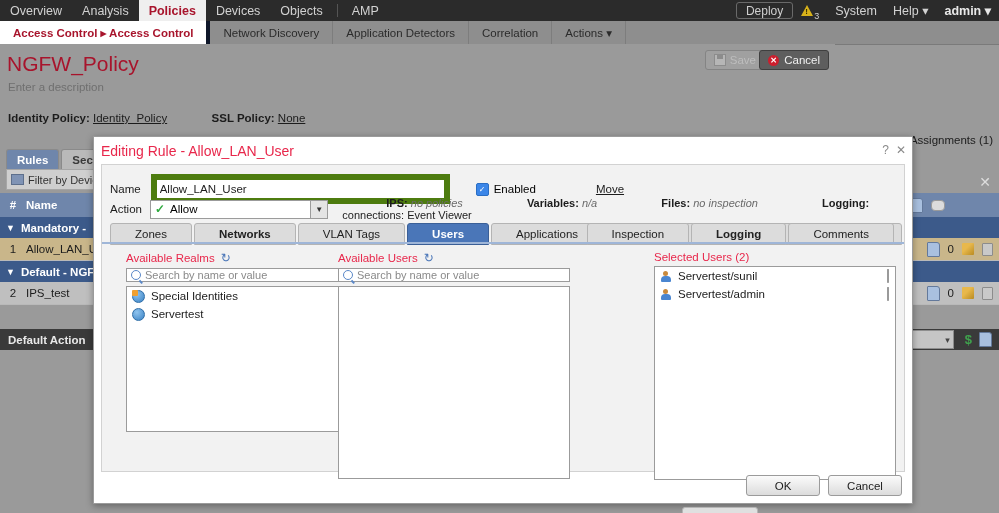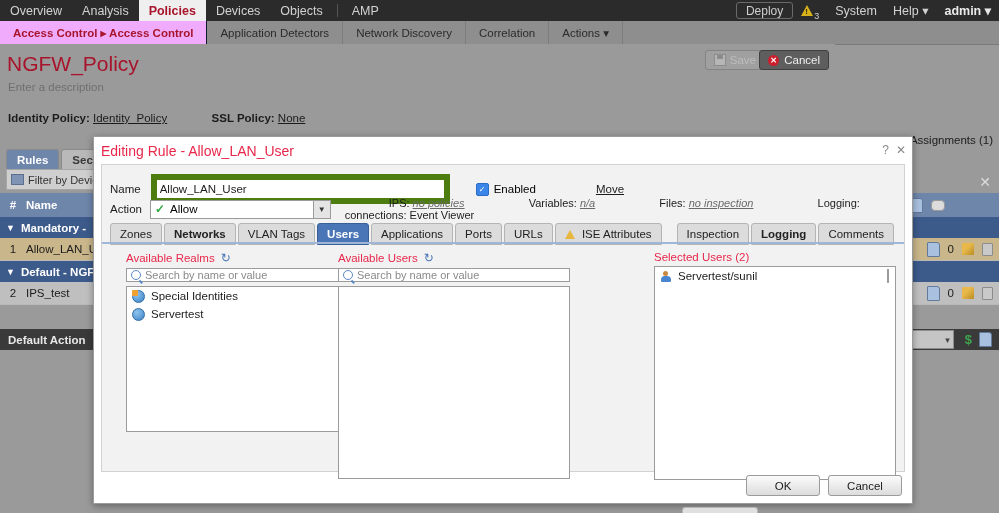--- a/index.html
+++ b/index.html
@@ -53,7 +53,7 @@
     border-right:1px solid #7d7d7d; display:flex; align-items:center; white-space:nowrap;
   }
   .subnav .sub-item.active {
-    background:#f0abfc; color:#a8142c; font-weight:bold; border-right:1px solid #0f172a;
+    background:#ffffff; color:#a8142c; font-weight:bold; border-right:4px solid #0f172a;
   }
   .subnav .sub-fill{flex:1;}
 

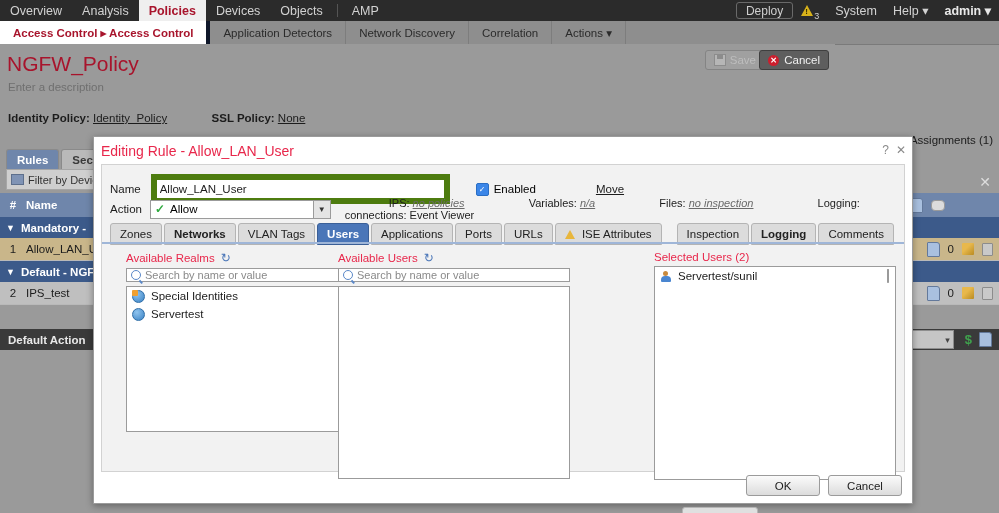--- a/index.html
+++ b/index.html
@@ -228,10 +228,10 @@
         <span>Access Control ▸ Access Control</span>
       </div>
     <div class="sub-item">
+        <span>Network Discovery</span>
+      </div>
+    <div class="sub-item">
         <span>Application Detectors</span>
-      </div>
-    <div class="sub-item">
-        <span>Network Discovery</span>
       </div>
     <div class="sub-item">
         <span>Correlation</span>

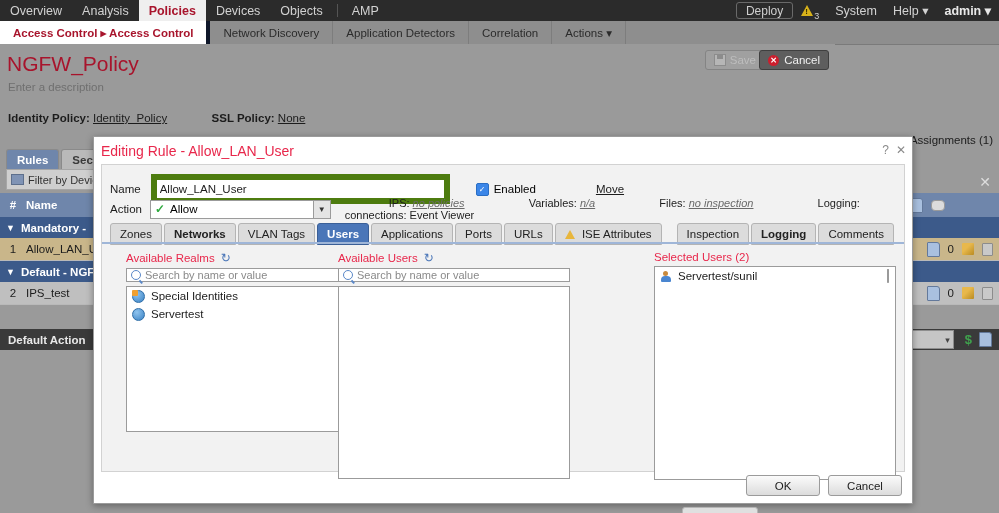--- a/index.html
+++ b/index.html
@@ -136,7 +136,7 @@
   .sel-arrow{position:absolute;right:0;top:0;width:16px;height:17px;background:#e4e4e4;border-left:1px solid #9b9b9b;
     display:flex;align-items:center;justify-content:center;font-size:8px;color:#333;}
   .action-meta{margin-left:14px;font-size:11px;color:#1c1c1c;}
-  .action-meta b{font-weight:normal;padding-left:44px;}
+  .action-meta b{font-weight:bold;padding-left:44px;}
   .action-meta i{font-style:italic;color:#6a6a6a;text-decoration:underline;}
   .am-gap{display:inline-block;width:14px;}
 

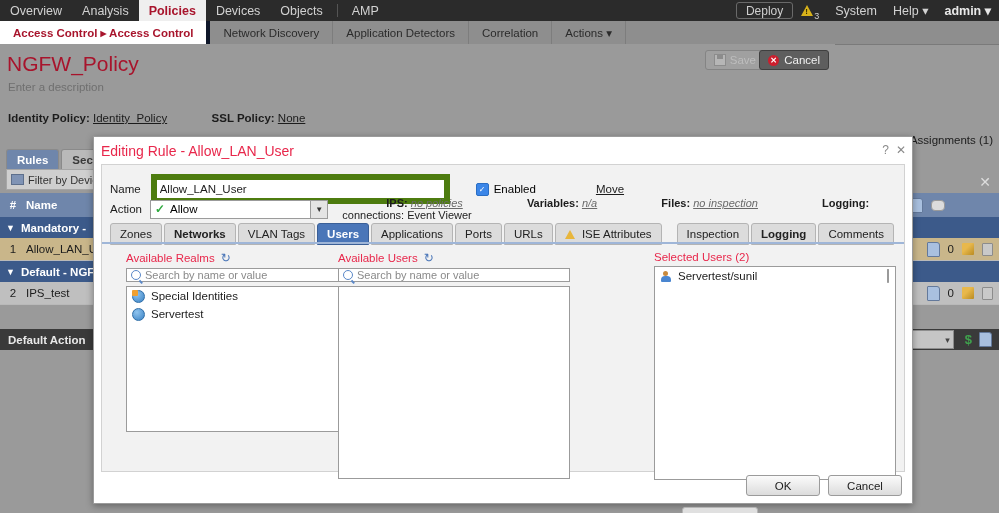--- a/index.html
+++ b/index.html
@@ -137,7 +137,7 @@
     display:flex;align-items:center;justify-content:center;font-size:8px;color:#333;}
   .action-meta{margin-left:14px;font-size:11px;color:#1c1c1c;}
   .action-meta b{font-weight:bold;padding-left:44px;}
-  .action-meta i{font-style:italic;color:#6a6a6a;text-decoration:underline;}
+  .action-meta i{font-style:italic;color:#6a6a6a;}
   .am-gap{display:inline-block;width:14px;}
 
   

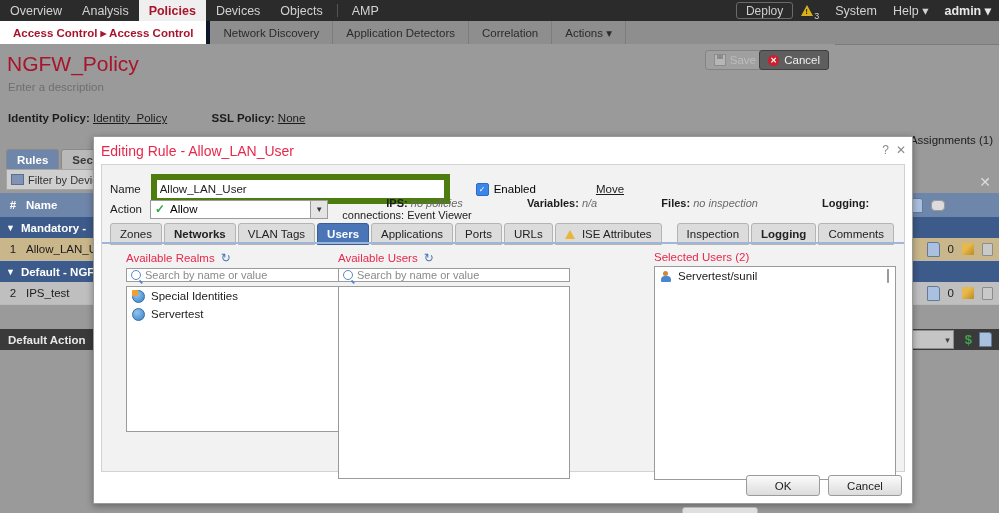--- a/index.html
+++ b/index.html
@@ -143,7 +143,7 @@
   
   .dtabs{position:absolute;left:8px;top:58px;display:flex;align-items:flex-end;}
   .dtabs-right{position:absolute;right:8px;top:58px;display:flex;align-items:flex-end;}
-  .dtab{padding:4px 9px;font-size:11.5px;background:#dcdcdc;border:1px solid #b4b4b4;
+  .dtab{padding:4px 24px;font-size:11.5px;background:#dcdcdc;border:1px solid #b4b4b4;
     border-radius:3px 3px 0 0;margin-right:2px;color:#222;white-space:nowrap;}
   .dtab.bold{font-weight:bold;}
   .dtab.active{background:#4a76b8;color:#fff;border-color:#3a5f97;font-weight:bold;}

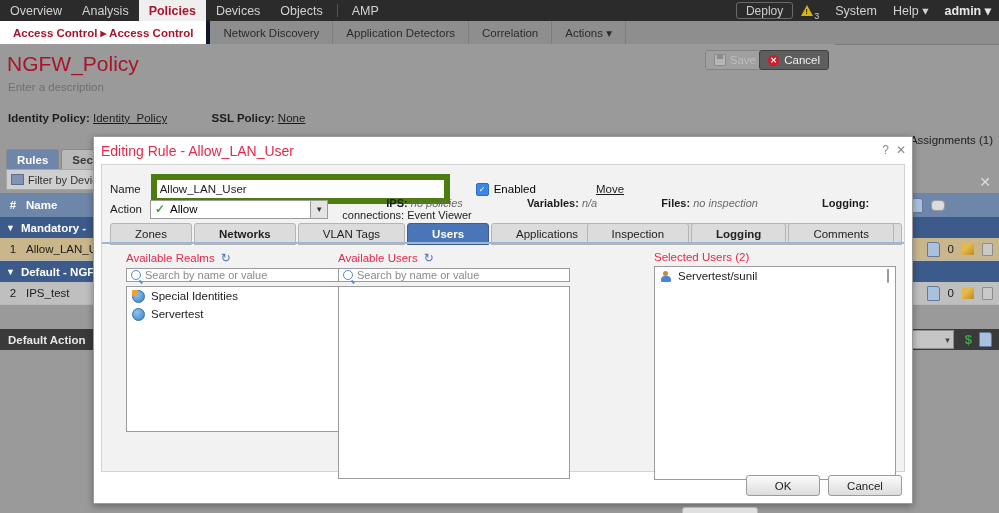--- a/index.html
+++ b/index.html
@@ -431,6 +431,11 @@
             <span>Servertest/sunil</span>
             <span class="del"><span class="ico-trash2"></span></span>
           </div>
+          <div class="litem">
+            <span class="ico-user"></span>
+            <span>Servertest/admin</span>
+            <span class="del"><span class="ico-trash2"></span></span>
+          </div>
         </div>
       </div>
 

